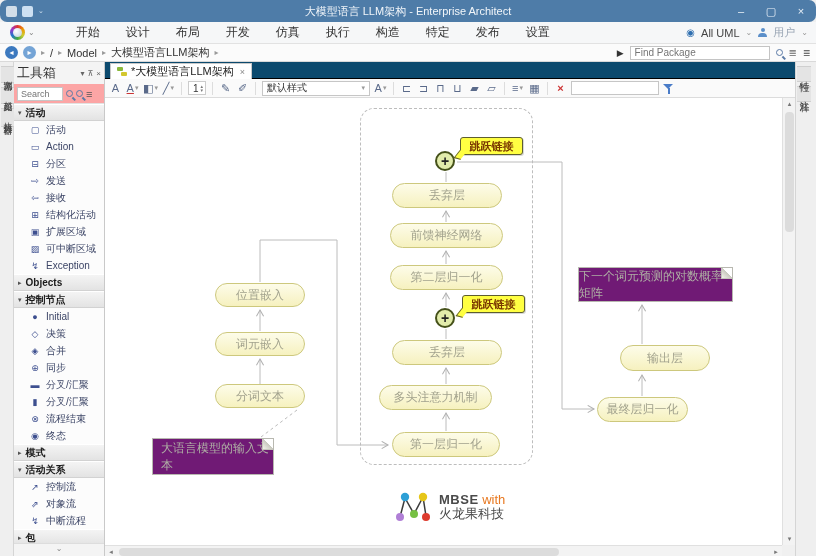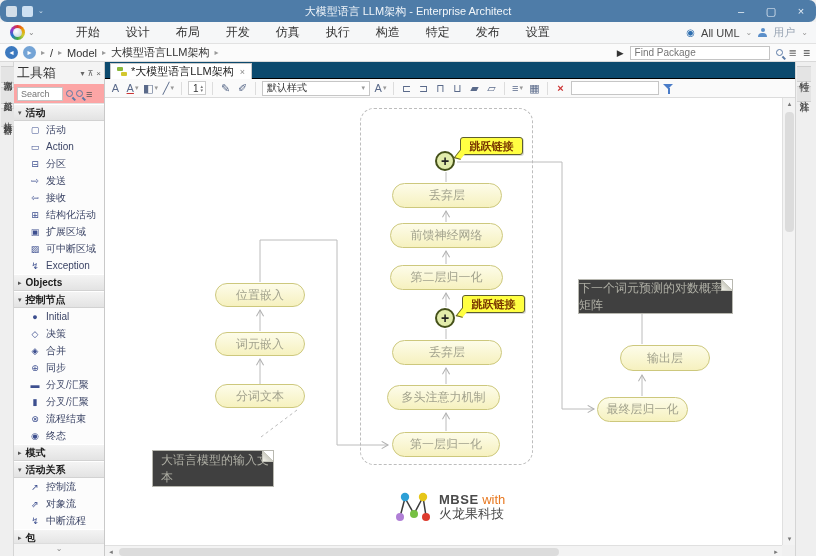--- a/index.html
+++ b/index.html
@@ -102,7 +102,7 @@
   .plusnode { position:absolute; width:20px; height:20px; border-radius:50%; background:#e2ecab; border:2px solid #45511a; color:#222; font-size:14px; font-weight:bold; display:flex; align-items:center; justify-content:center; line-height:1; }
   .ynote { position:absolute; background:#ffff42; border:1px solid #5e5e30; border-radius:3px; color:#7a3800; font-size:11px; font-weight:bold; display:flex; align-items:center; justify-content:center; box-shadow:1px 1px 0 rgba(0,0,0,.15); }
   .ynote .tail { position:absolute; left:-5px; bottom:-5px; width:8px; height:8px; background:#ffff42; border-left:1px solid #5e5e30; border-bottom:1px solid #5e5e30; transform:skew(-28deg) rotate(14deg); }
-  .wnote { position:absolute; background:#404040; border:1px solid #b8b8b0; color:#aeaea4; font-size:12px; display:flex; align-items:center;margin-top:12px; }
+  .wnote { position:absolute; background:#701a75; border:1px solid #b8b8b0; color:#aeaea4; font-size:12px; display:flex; align-items:center; }
   .wnote .fold { position:absolute; top:0; right:0; width:11px; height:11px; background:linear-gradient(225deg,#ffffff 46%,#c9c9bf 50%,#f2f2ea 100%); border-left:1px solid #c6c6bc; border-bottom:1px solid #c6c6bc; }
   .wnote.centered { justify-content:center; }
   .input-note-text { padding-left:8px; }

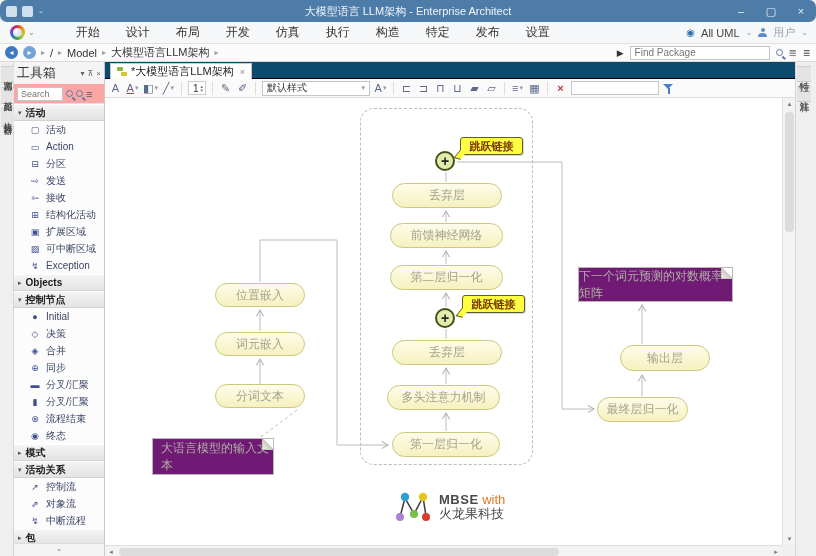--- a/index.html
+++ b/index.html
@@ -407,7 +407,7 @@
     <div class="dnode" style="left:285px;top:125px;width:113px;height:25px;">前馈神经网络</div>
     <div class="dnode" style="left:285px;top:167px;width:113px;height:25px;">第二层归一化</div>
     <div class="dnode" style="left:287px;top:242px;width:110px;height:25px;">丢弃层</div>
-    <div class="dnode" style="left:282px;top:287px;width:113px;height:25px;">多头注意力机制</div>
+    <div class="dnode" style="left:274px;top:287px;width:113px;height:25px;">多头注意力机制</div>
     <div class="dnode" style="left:287px;top:334px;width:108px;height:25px;">第一层归一化</div>
 
     <div class="plusnode" style="left:330px;top:53px;">+</div>

